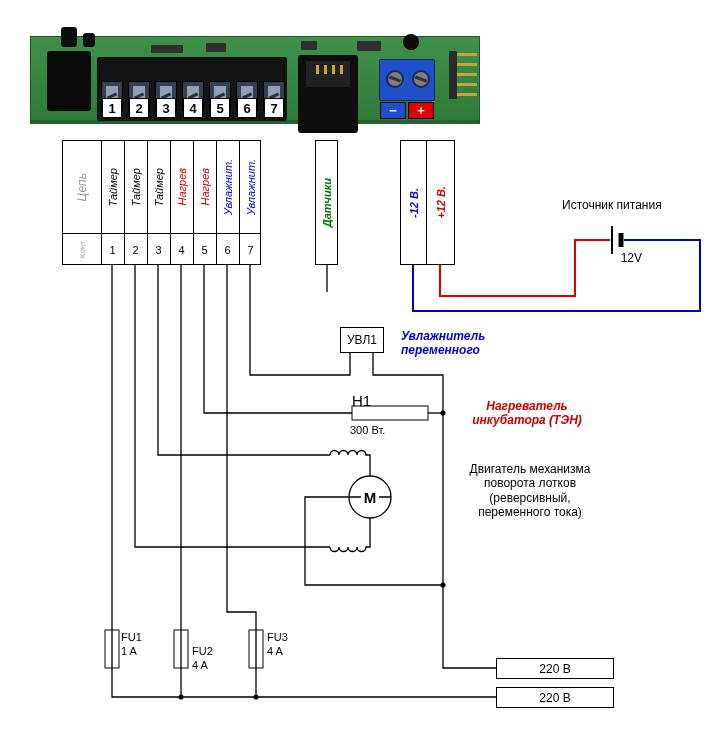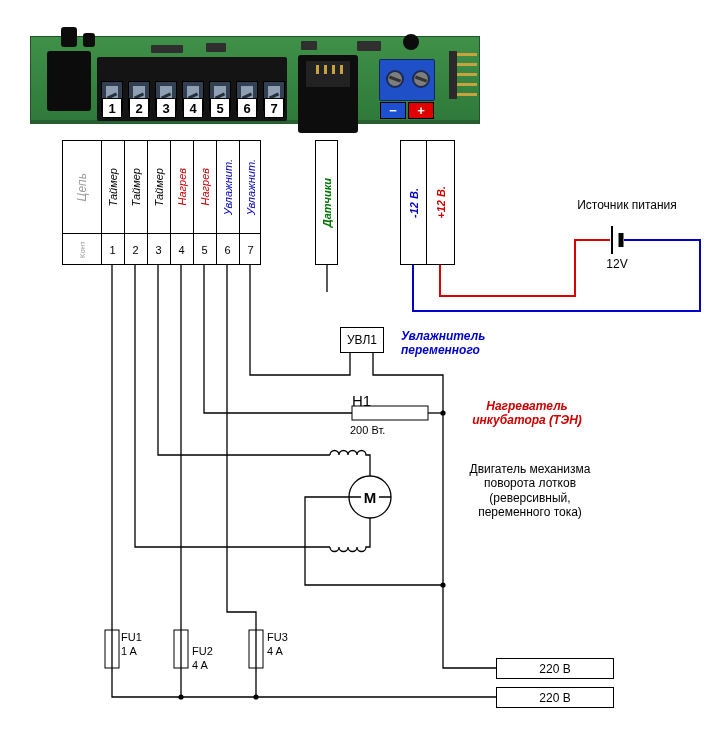--- a/index.html
+++ b/index.html
@@ -238,7 +238,7 @@
     <span class="vtext it b c-red" style="font-size:11px">+12 В.</span>
   </div>
 
-  <div class="caption" style="left:562px;top:198px;width:130px;text-align:center">Источник питания</div>
+  <div class="caption" style="left:562px;top:198px;width:130px;text-align:left">Источник питания</div>
   <div class="caption" style="left:592px;top:257px;width:50px;text-align:center">12V</div>
 
   <div class="box" style="left:340px;top:327px;width:44px;height:26px">УВЛ1</div>

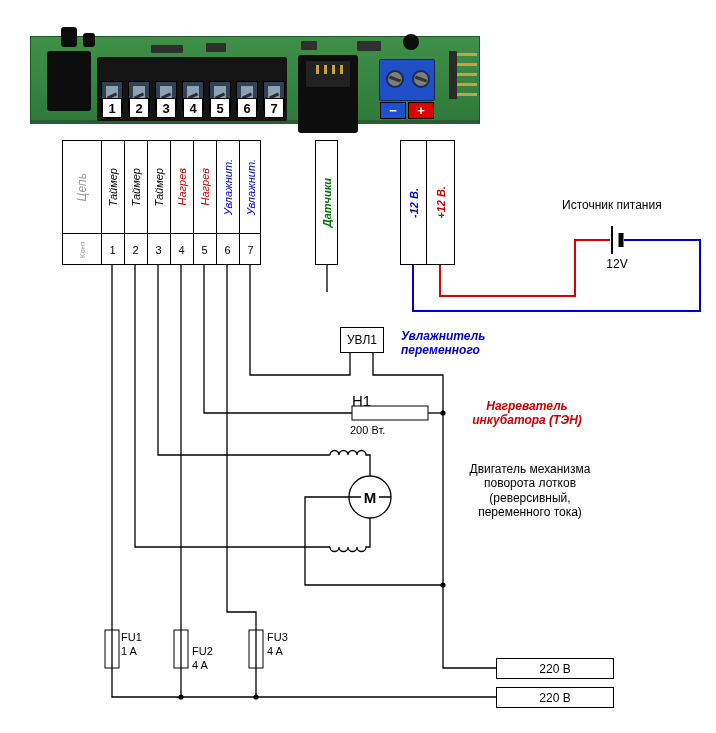--- a/index.html
+++ b/index.html
@@ -239,7 +239,7 @@
   </div>
 
   <div class="caption" style="left:562px;top:198px;width:130px;text-align:left">Источник питания</div>
-  <div class="caption" style="left:592px;top:257px;width:50px;text-align:center">12V</div>
+  <div class="caption" style="left:592px;top:251px;width:50px;text-align:right">12V</div>
 
   <div class="box" style="left:340px;top:327px;width:44px;height:26px">УВЛ1</div>
   <div class="caption ml b it c-blue" style="left:401px;top:329px">Увлажнитель

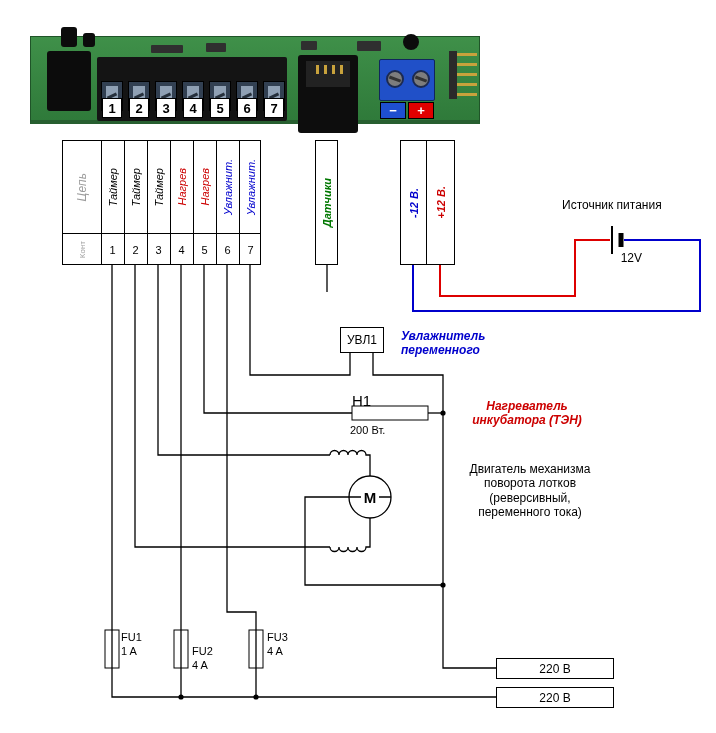--- a/index.html
+++ b/index.html
@@ -246,7 +246,7 @@
 переменного</div>
 
   <div class="caption" style="left:352px;top:392px;font-size:15px">H1</div>
-  <div class="caption" style="left:350px;top:424px;font-size:11px">200 Вт.</div>
+  <div class="caption" style="left:350px;top:424px;font-size:11px">300 Вт.</div>
   <div class="caption ml b it c-red" style="left:447px;top:399px;width:160px;text-align:center">Нагреватель
 инкубатора (ТЭН)</div>
 

